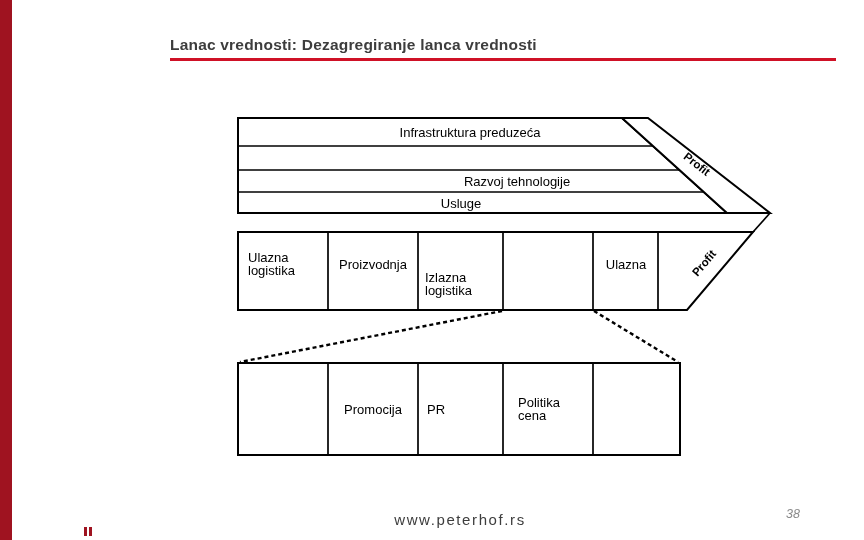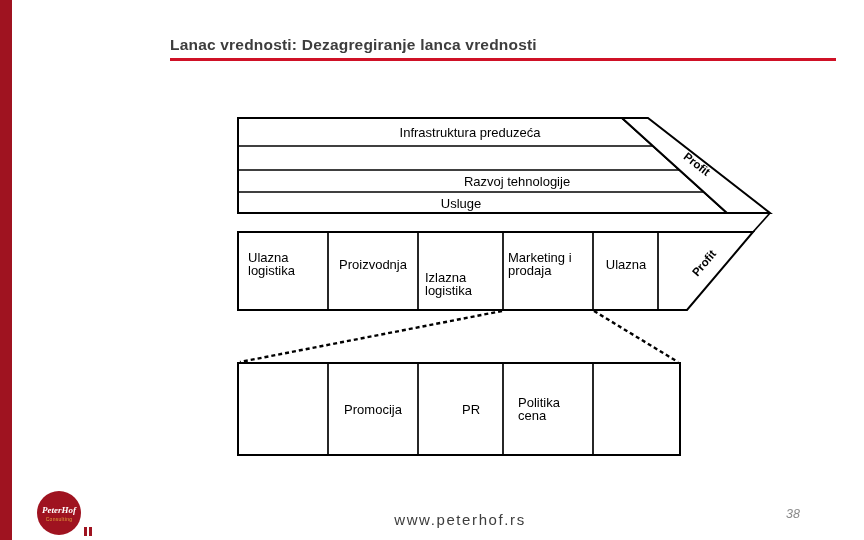--- a/index.html
+++ b/index.html
@@ -82,7 +82,6 @@
   <div class="dlabel" style="left:283px; top:264px; width:70px;">Ulazna logistika</div>
   <div class="dlabel nowrap" style="left:373px; top:264px;">Proizvodnja</div>
   <div class="dlabel" style="left:460px; top:264px; width:70px;margin-top:20px;">Izlazna logistika</div>
-  <div class="dlabel" style="left:548px; top:264px; width:80px;">Marketing i prodaja</div>
   <div class="dlabel nowrap" style="left:626px; top:264px;">Ulazna</div>
 
   <div class="profit profit-top">Profit</div>

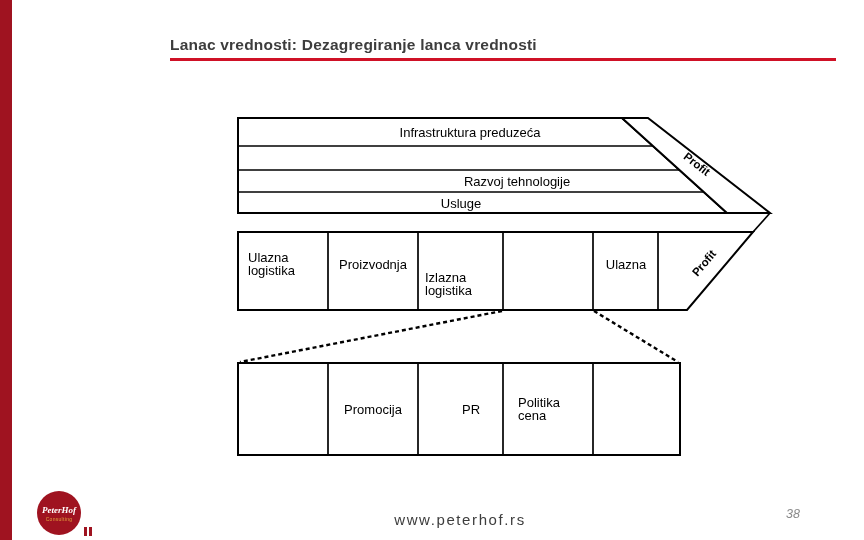--- a/index.html
+++ b/index.html
@@ -88,7 +88,7 @@
   <div class="profit profit-bottom">Profit</div>
 
   <div class="dlabel nowrap" style="left:373px; top:409px;">Promocija</div>
-  <div class="dlabel nowrap" style="left:471px; top:409px;">PR</div>
+  <div class="dlabel nowrap" style="left:436px; top:409px;">PR</div>
   <div class="dlabel" style="left:548px; top:409px; width:60px;">Politika cena</div>
 
   <div class="logo">

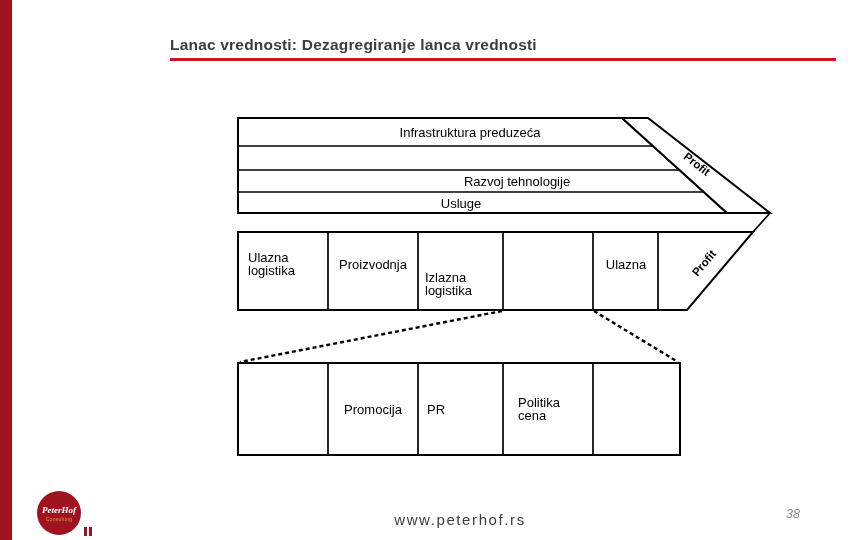--- a/index.html
+++ b/index.html
@@ -91,10 +91,6 @@
   <div class="dlabel nowrap" style="left:436px; top:409px;">PR</div>
   <div class="dlabel" style="left:548px; top:409px; width:60px;">Politika cena</div>
 
-  <div class="logo">
-    <div class="logo-brand">PeterHof</div>
-    <div class="logo-tagline">Consulting</div>
-  </div>
   <div class="logo-bars">
       <span></span>
       <span></span>

